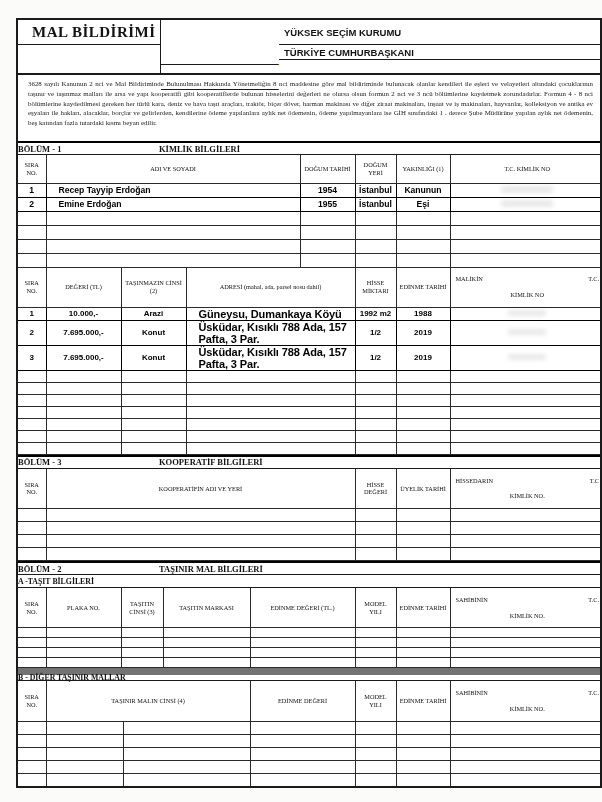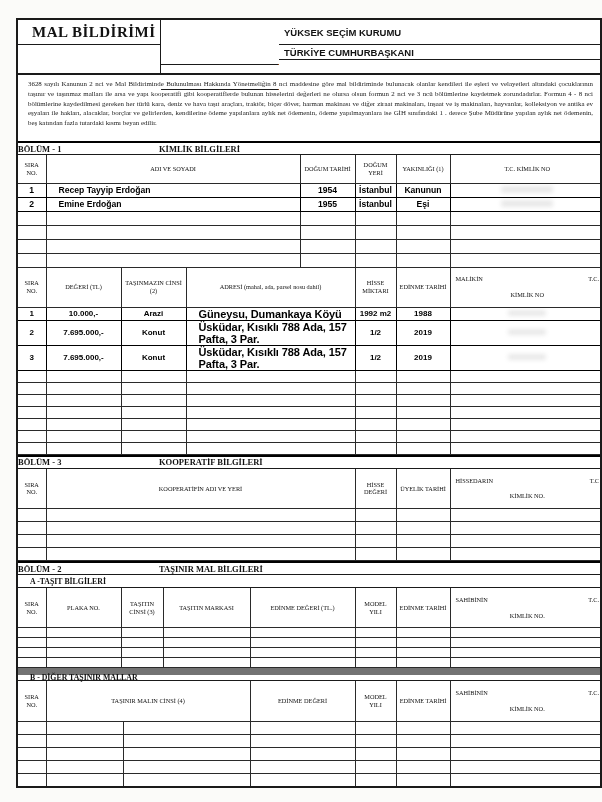--- a/index.html
+++ b/index.html
@@ -28,7 +28,7 @@
   
   .secbar{height:14px;box-sizing:border-box;border-top:2.5px solid #000;border-bottom:1px solid #1a1a1a;display:flex;align-items:center;font-weight:bold;font-size:8.5px;}
   .secbar .lbl{padding-left:0;width:141px;flex:0 0 auto;}
-  .subbar{height:13px;box-sizing:border-box;border-bottom:1px solid #1a1a1a;display:flex;align-items:center;font-weight:bold;font-size:7.8px;padding-left:12px;}
+  .subbar{height:13px;box-sizing:border-box;border-bottom:1px solid #1a1a1a;display:flex;align-items:center;font-weight:bold;font-size:7.8px;padding-left:0;}
   .subbar.thick{border-top:7px solid #737373;}
   
   table{width:100%;border-collapse:collapse;table-layout:fixed;}

